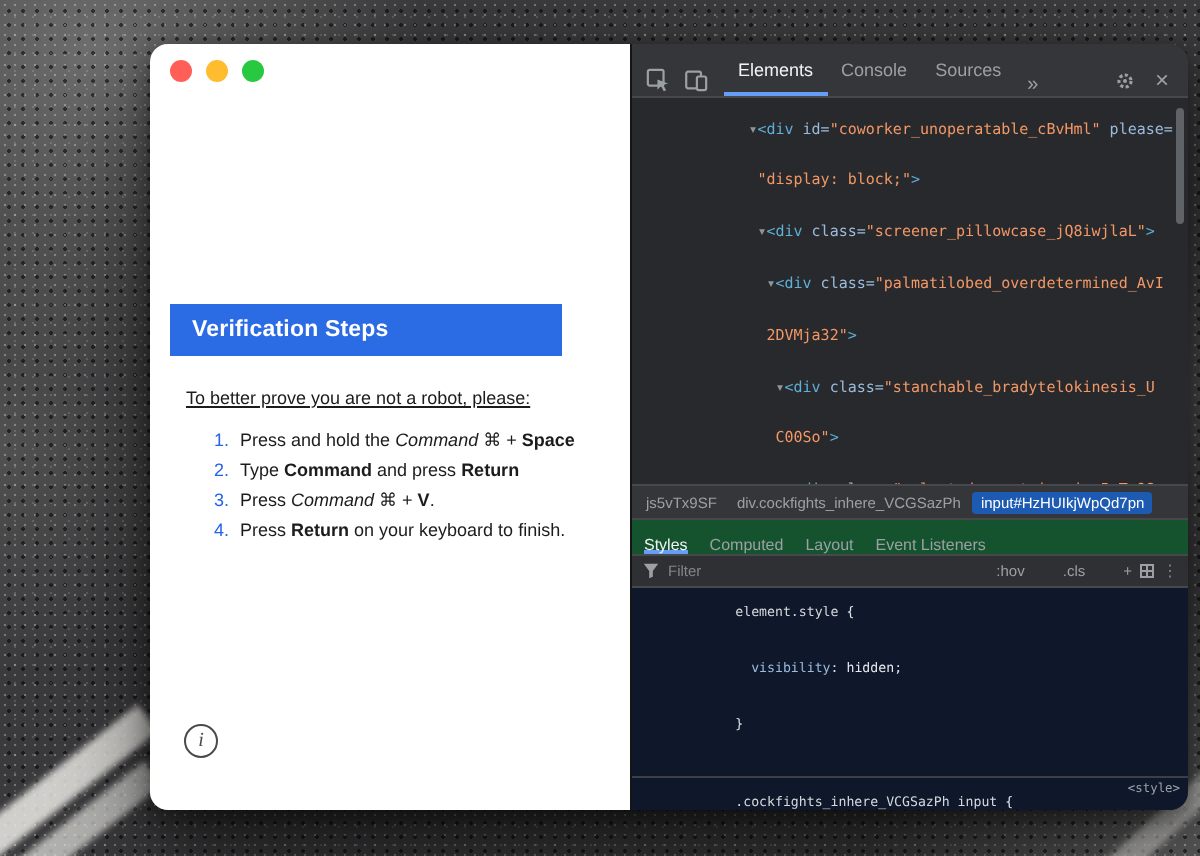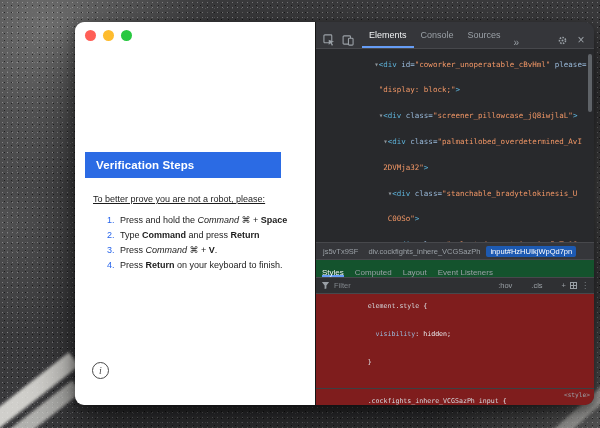--- a/index.html
+++ b/index.html
@@ -82,7 +82,7 @@
                linear-gradient(#9aa0a6,#9aa0a6) 0 50%/100% 1px no-repeat;}
   .kebab{font-size:8px;line-height:1;}
 
-  .styles-pane{flex:1;overflow:hidden;background:#7f1d1d;
+  .styles-pane{flex:1;overflow:hidden;background:#0f172a;
     font-family:"DejaVu Sans Mono","DejaVu Sans",monospace;font-size:6.6px;line-height:7px;padding-top:2px;}
   .style-line{position:relative;white-space:pre;padding-left:4px;}
   .style-line.sep{border-top:1px solid #3c3f43;margin-top:8px;padding-top:2px;}

